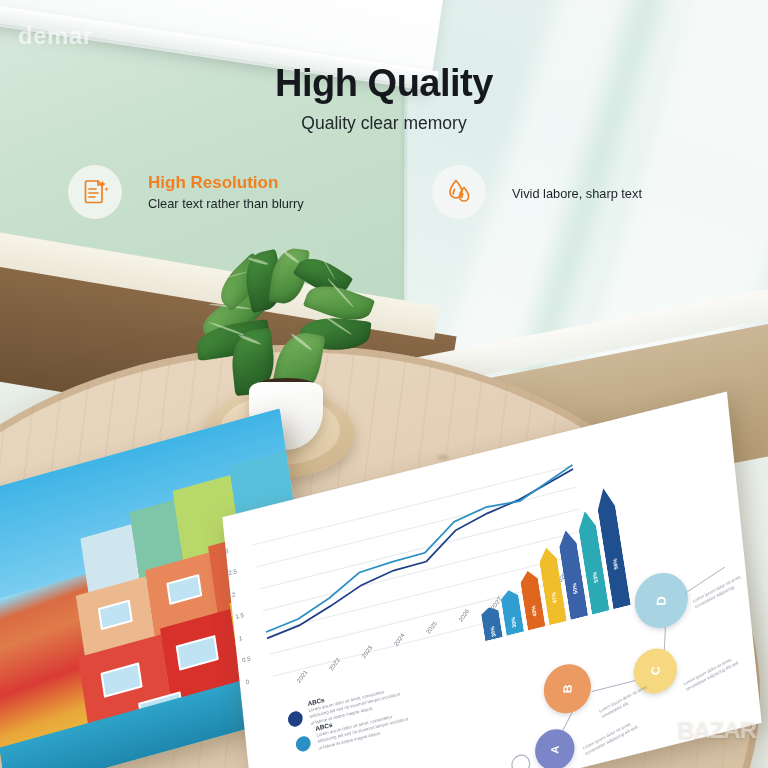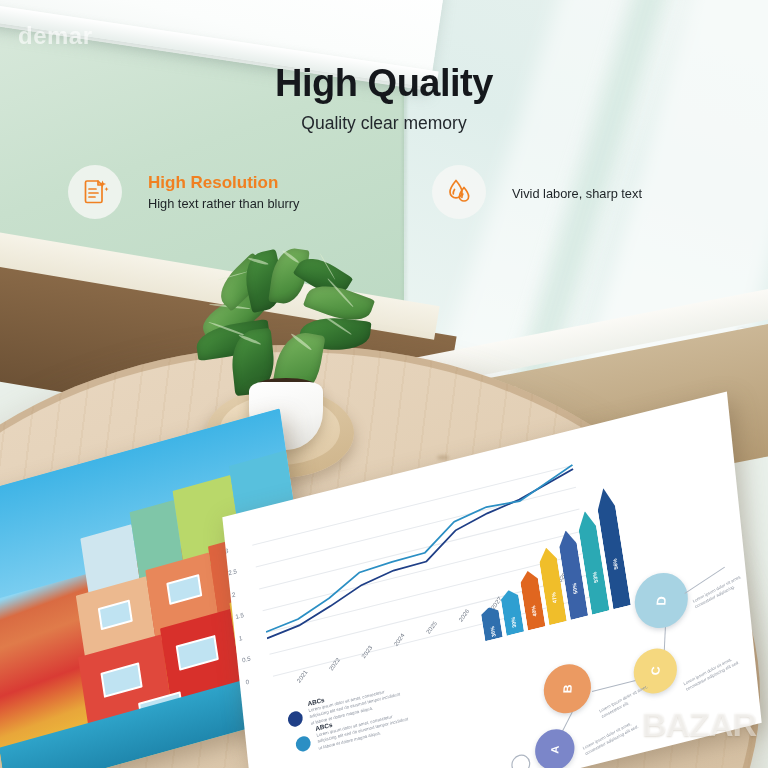--- a/index.html
+++ b/index.html
@@ -407,7 +407,7 @@
     </div>
     <div>
       <div class="feat-title">High Resolution</div>
-      <div class="feat-sub">High text rather than blurry</div>
+      <div class="feat-sub">Clear text rather than blurry</div>
     </div>
   </div>
 

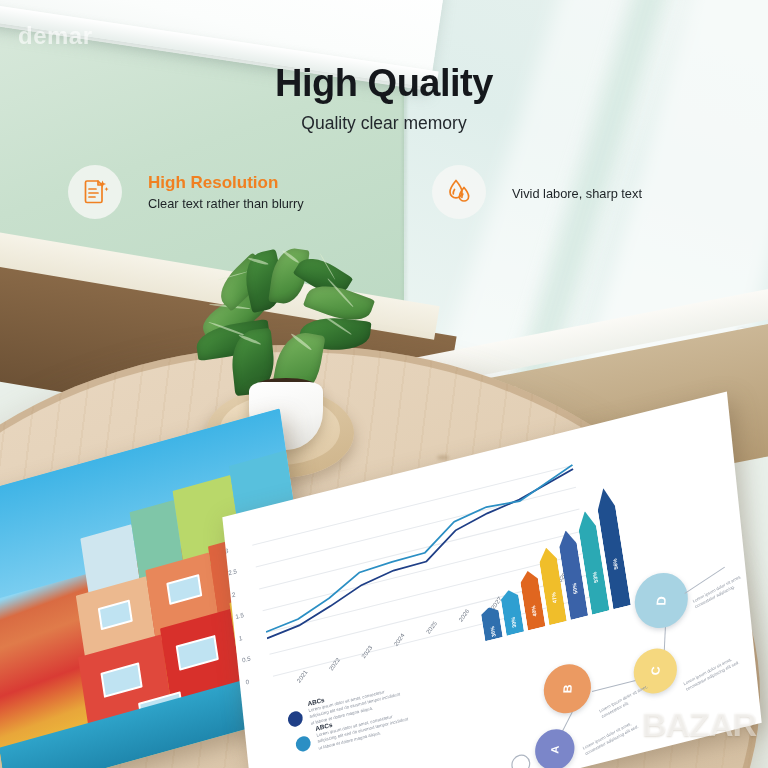--- a/index.html
+++ b/index.html
@@ -224,7 +224,7 @@
   }
   .wm-bazar{
     position:absolute;right:12px;bottom:24px;
-    font-size:34px;font-weight:bold;letter-spacing:-1px;
+    font-size:24px;font-weight:bold;letter-spacing:-1px;
     color:rgba(255,255,255,.48);
     text-shadow:0 1px 2px rgba(120,100,70,.22);
   }

